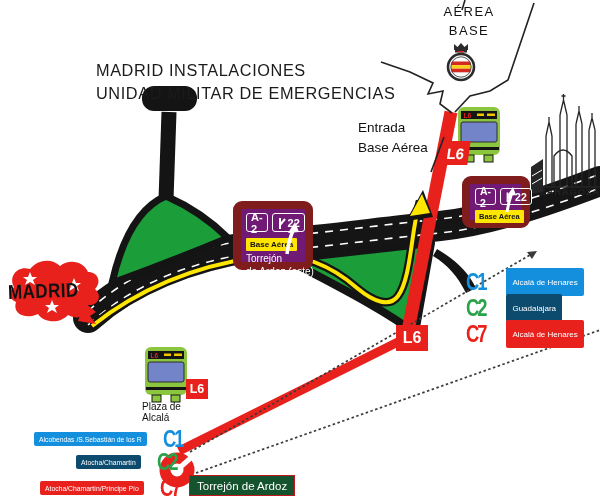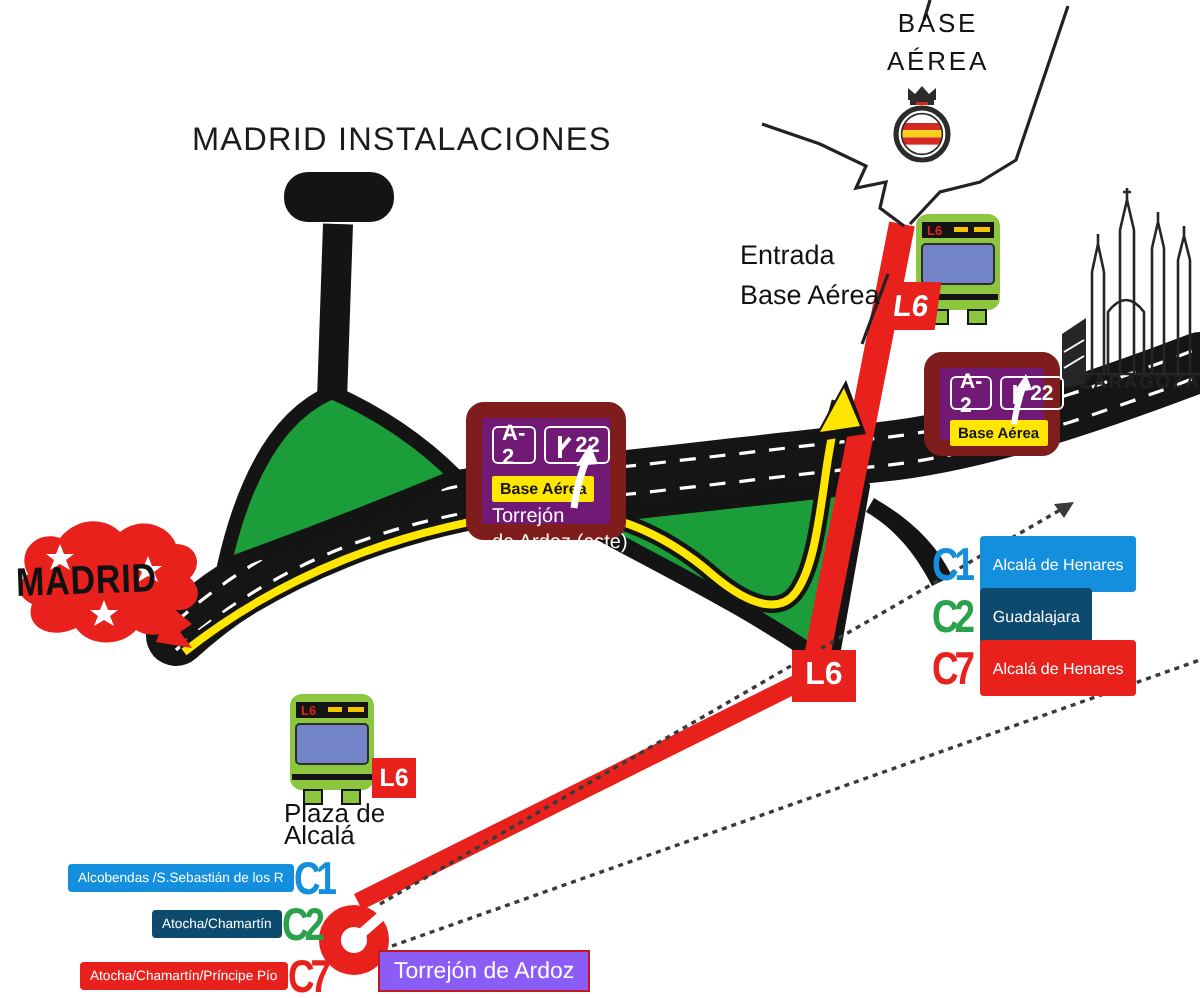--- a/index.html
+++ b/index.html
@@ -133,8 +133,8 @@
   </div>
 
   <div class="abs base-top">
+    <div>AÉREA</div>
     <div>BASE</div>
-    <div>AÉREA</div>
   </div>
 
   <svg class="abs" style="left:441px;top:40px;" width="40" height="46" viewBox="0 0 40 46">

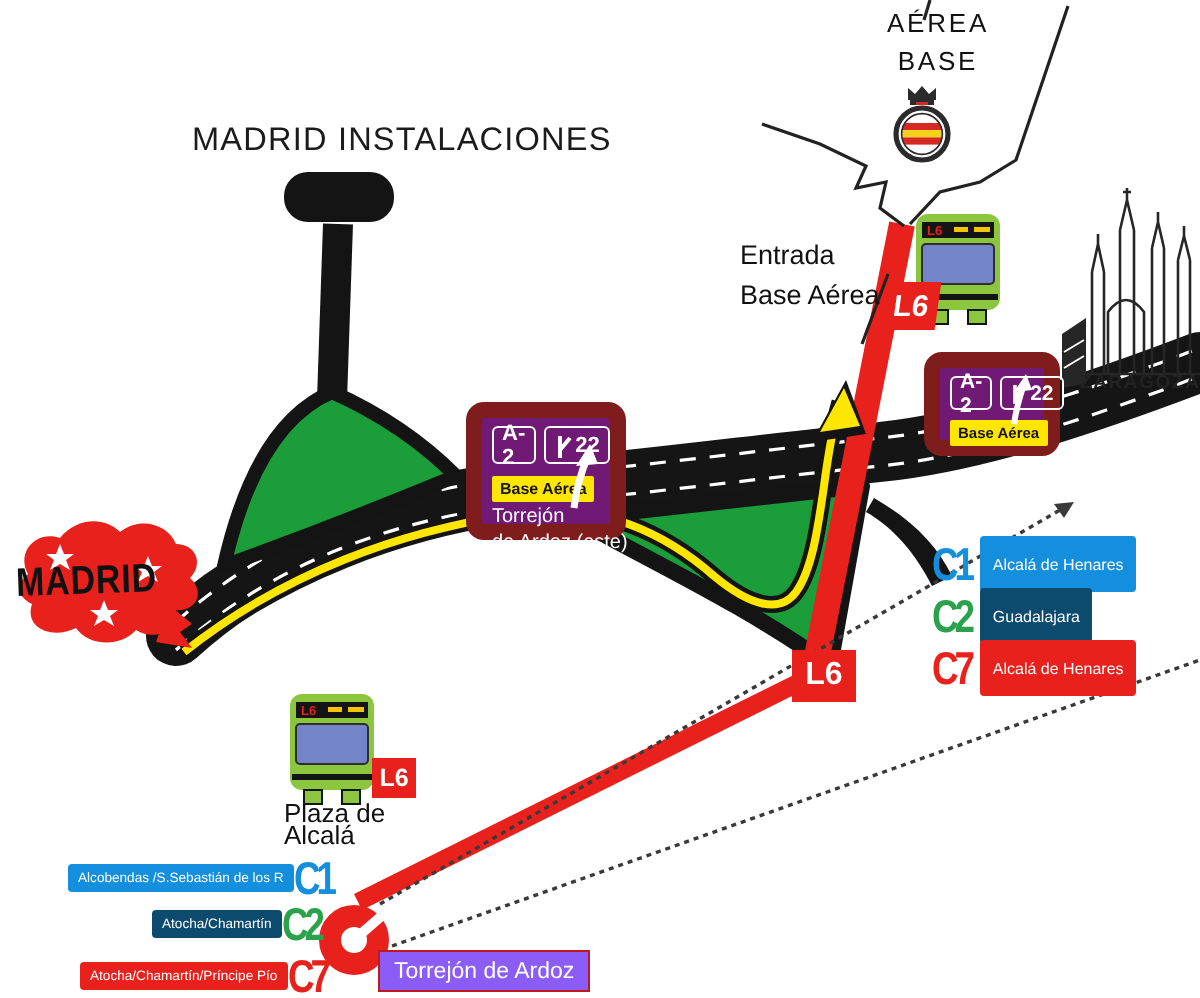--- a/index.html
+++ b/index.html
@@ -130,6 +130,7 @@
 
   <div class="abs map-title">
     <div>MADRID INSTALACIONES</div>
+    <div>UNIDAD MILITAR DE EMERGENCIAS</div>
   </div>
 
   <div class="abs base-top">

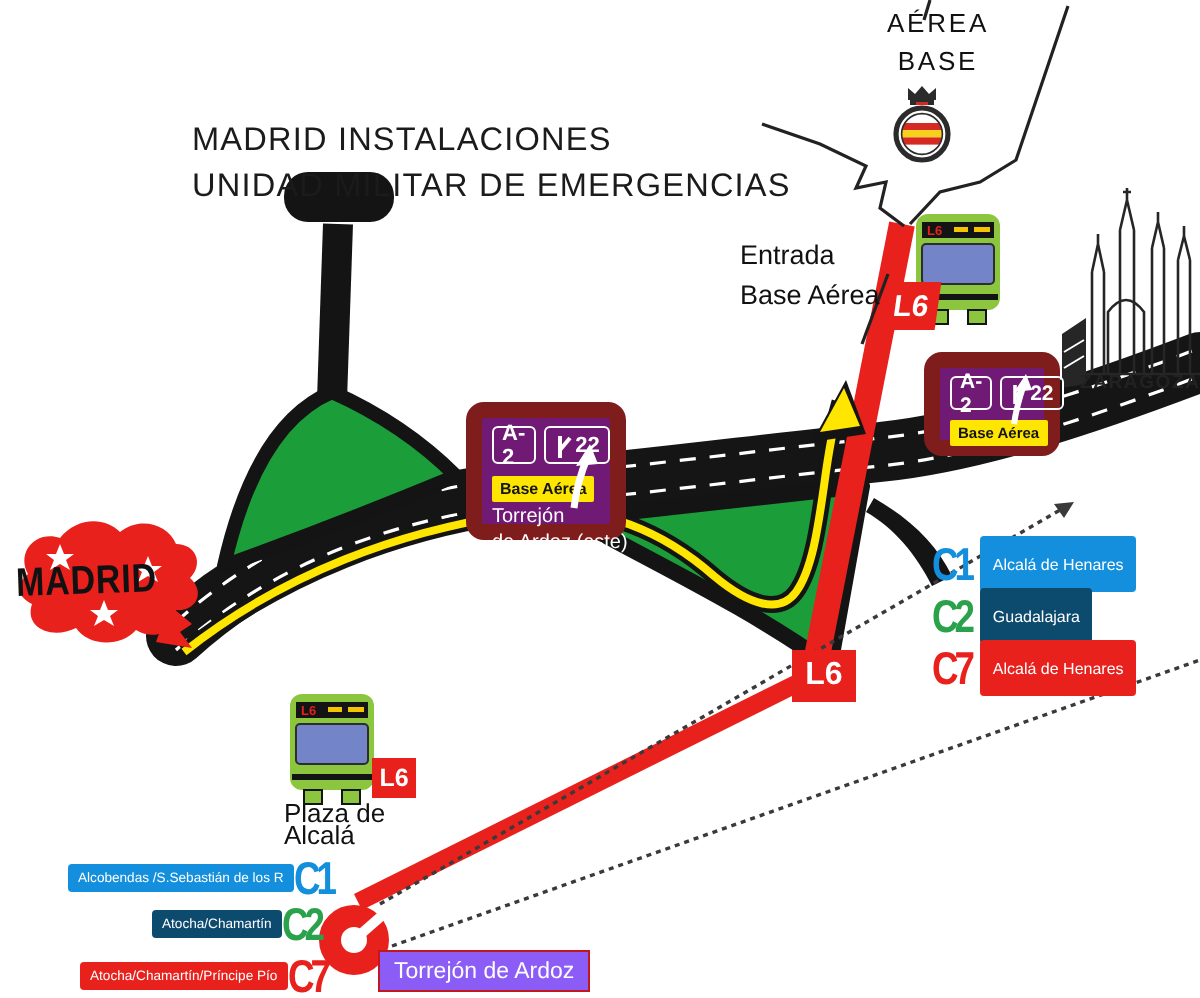--- a/index.html
+++ b/index.html
@@ -12,7 +12,7 @@
              color:#1b1b1b;font-weight:500;white-space:nowrap;}
   .base-top{left:436px;top:2px;width:66px;text-align:center;font-size:13px;line-height:19px;
             letter-spacing:1.4px;color:#111;font-weight:500;}
-  .entrada{left:358px;top:118px;font-size:13.5px;line-height:20px;color:#111;white-space:nowrap;margin-left:12px;}
+  .entrada{left:358px;top:118px;font-size:13.5px;line-height:20px;color:#111;white-space:nowrap;}
   .zaragoza{left:540px;top:186px;width:62px;font-size:9.5px;font-weight:700;letter-spacing:.8px;
             color:#222;white-space:nowrap;}
   .madrid{left:8px;top:281px;width:94px;font-size:20px;font-weight:800;color:#111;

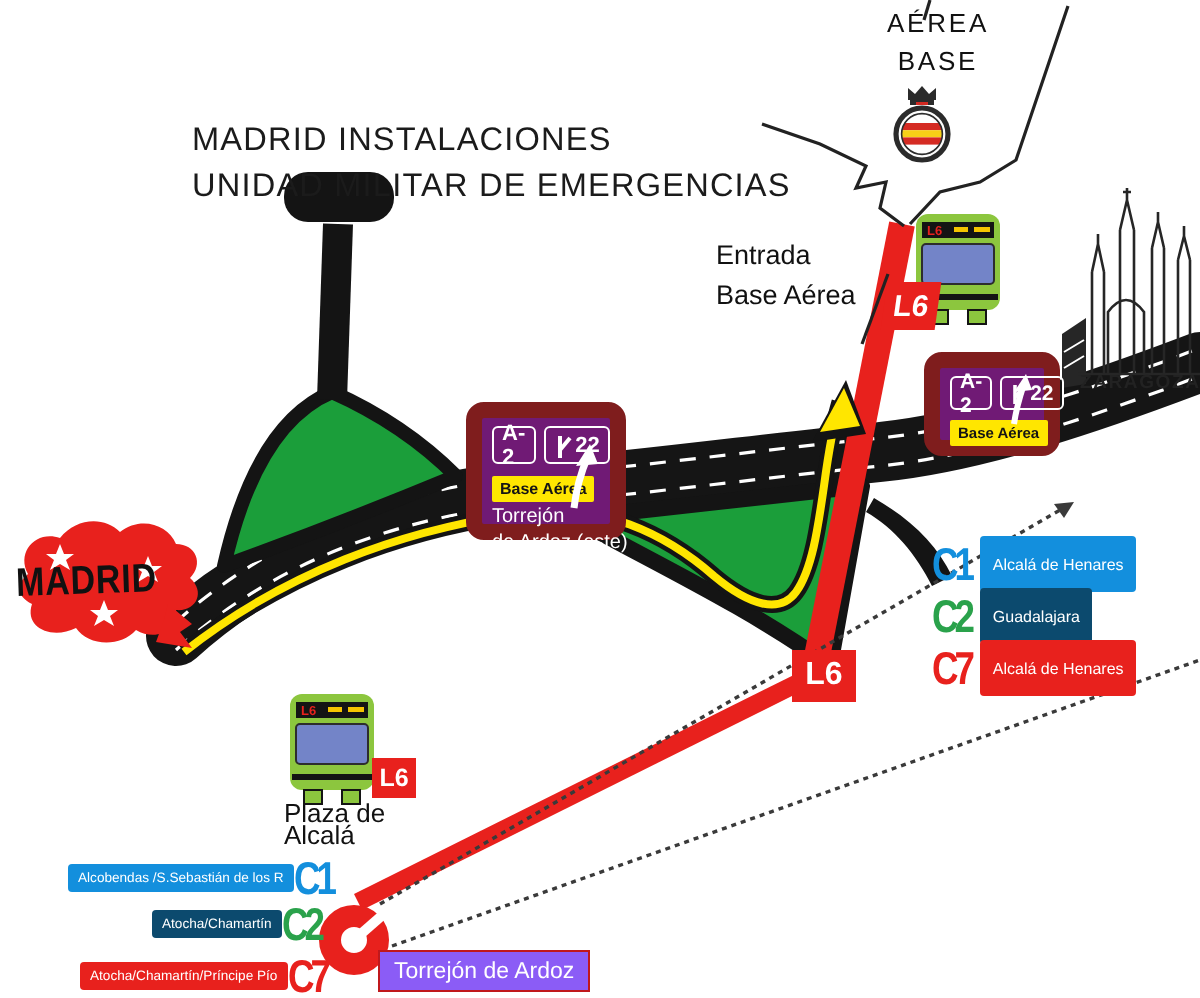--- a/index.html
+++ b/index.html
@@ -40,7 +40,7 @@
   .l6-small{left:186px;top:379px;width:22px;height:20px;font-size:12.5px;}
 
   
-  .crow{position:absolute;z-index:3;display:flex;align-items:center;gap:0;height:22px;}
+  .crow{position:absolute;z-index:3;display:flex;align-items:center;gap:16px;height:22px;}
   .clogo{font-weight:700;font-size:23px;letter-spacing:-2.5px;transform:scaleX(.8);
          transform-origin:left center;display:inline-block;line-height:1;}
   .c1{color:#138fdd}.c2{color:#2aa24b}.c7{color:#e8211d}

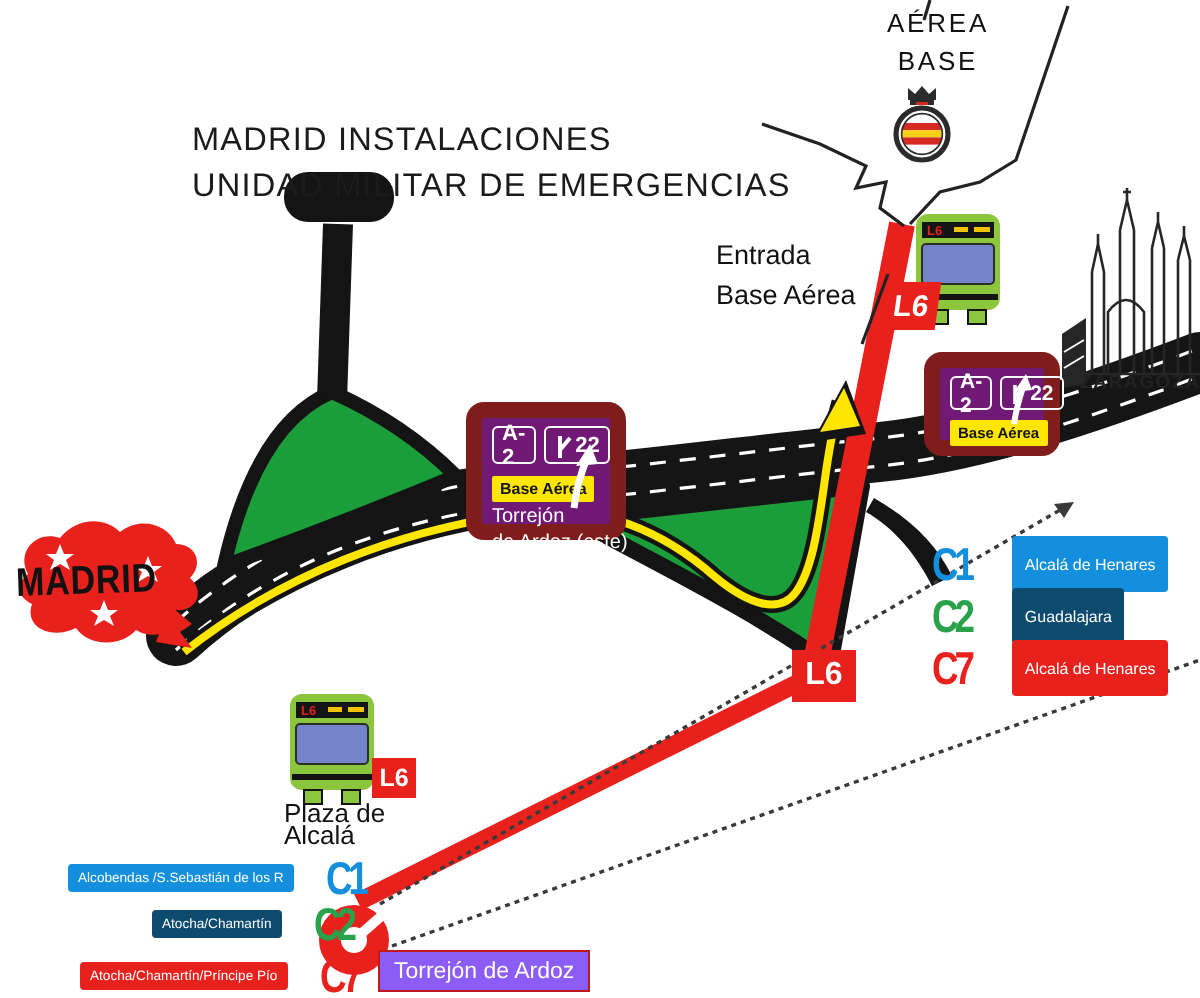--- a/index.html
+++ b/index.html
@@ -50,7 +50,7 @@
   .obox{color:#fff;font-size:6.8px;height:14px;display:flex;align-items:center;padding:0 5px;
         border-radius:2px;white-space:nowrap;font-weight:500;}
 
-  .plaza{left:142px;top:402px;font-size:13px;line-height:10.5px;color:#111;}
+  .plaza{left:142px;top:402px;font-size:10px;line-height:10.5px;color:#111;}
   .station-box{left:189px;top:475px;height:19px;background:#8b5cf6;border:1px solid #c0181c;
                color:#fff;font-size:11.5px;display:flex;align-items:center;padding:0 7px;
                white-space:nowrap;z-index:3;}

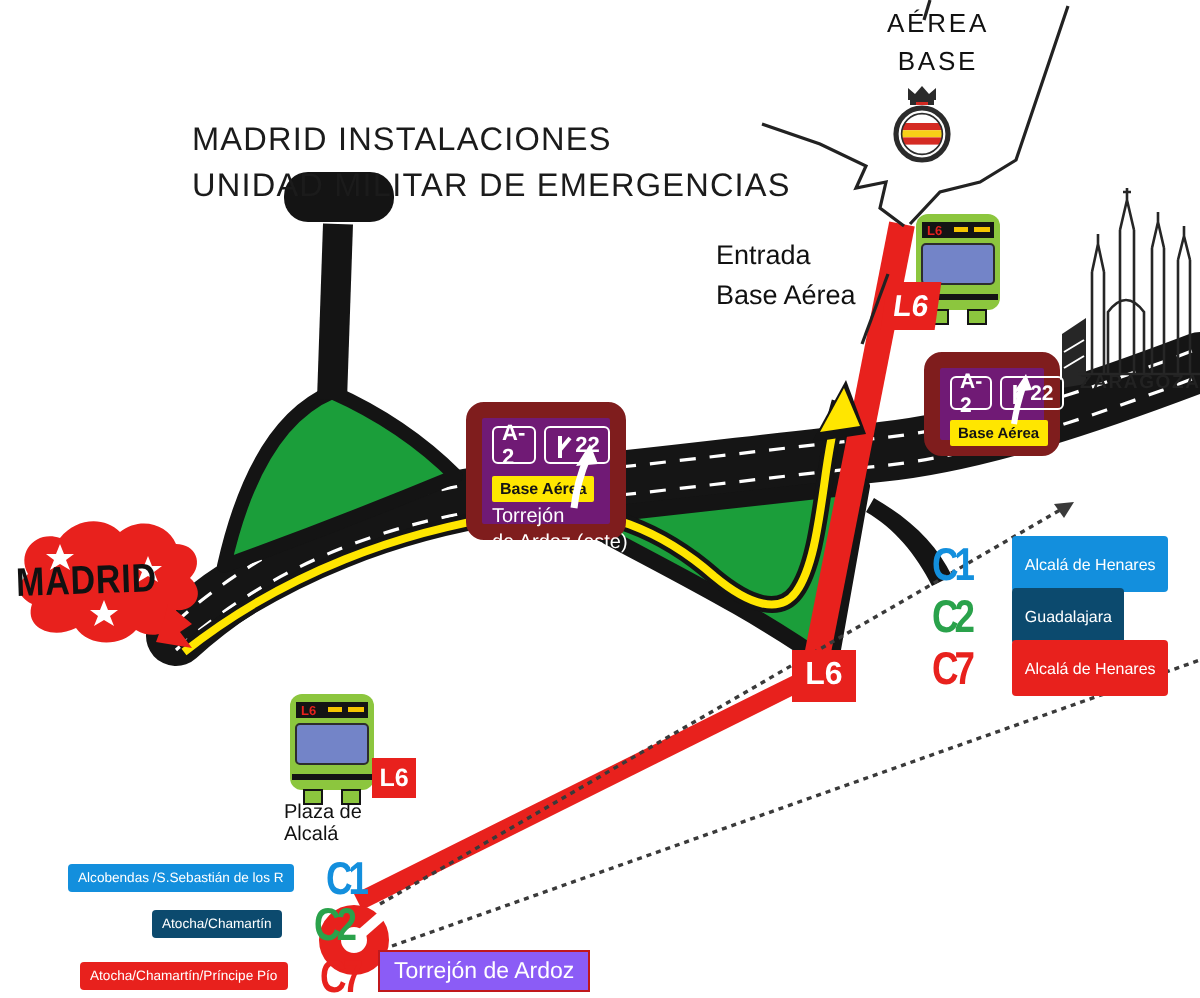--- a/index.html
+++ b/index.html
@@ -51,7 +51,7 @@
         border-radius:2px;white-space:nowrap;font-weight:500;}
 
   .plaza{left:142px;top:402px;font-size:10px;line-height:10.5px;color:#111;}
-  .station-box{left:189px;top:475px;height:19px;background:#8b5cf6;border:1px solid #c0181c;
+  .station-box{left:189px;top:475px;height:19px;background:#14532d;border:1px solid #c0181c;
                color:#fff;font-size:11.5px;display:flex;align-items:center;padding:0 7px;
                white-space:nowrap;z-index:3;}
   .busicon{position:absolute;z-index:3;}

